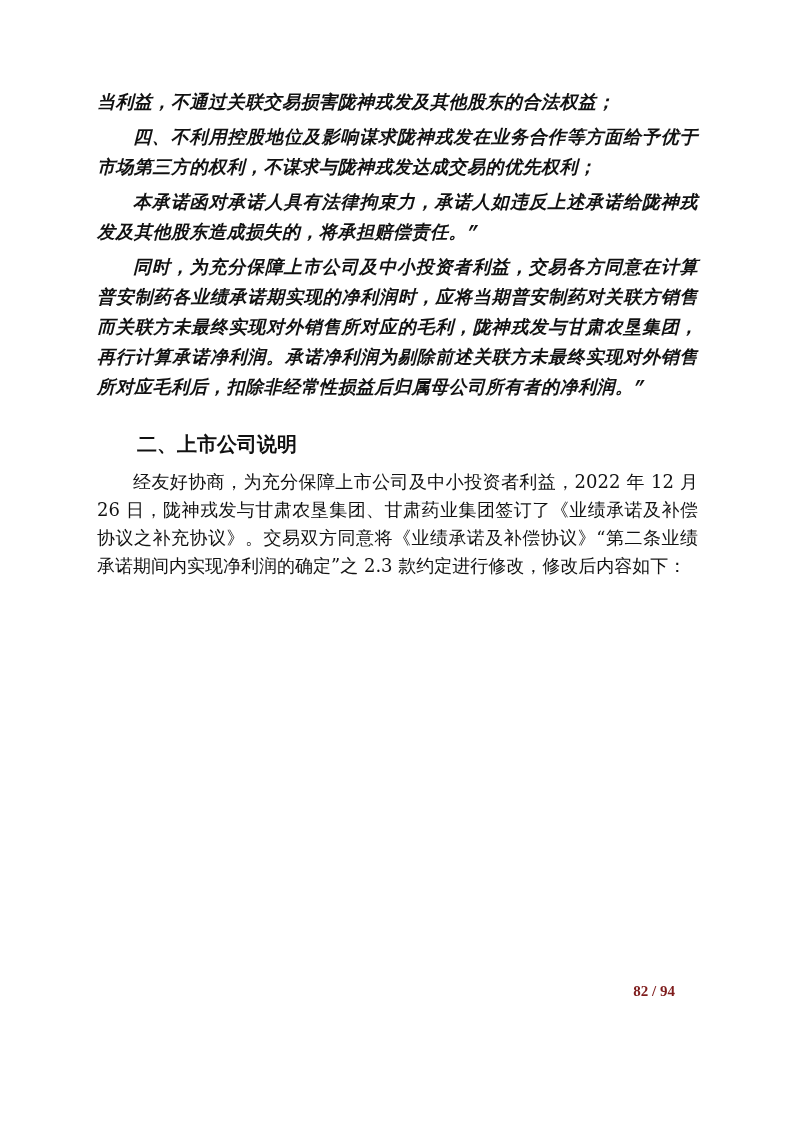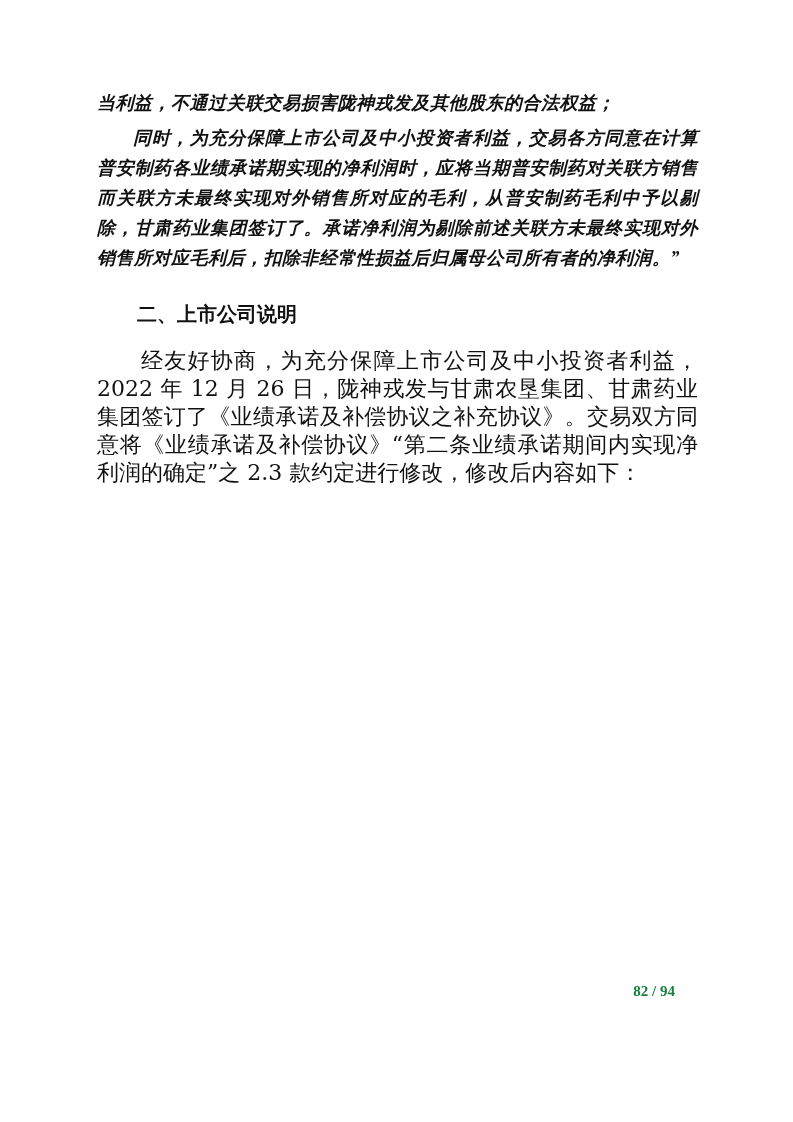--- a/index.html
+++ b/index.html
@@ -25,7 +25,7 @@
   }
   
   .kaiti p {
-    font-family: Liberation Serif, serif;
+    font-family: Liberation Mono, monospace;
     font-style: italic;
     font-weight: bold;
     font-size: 18px;

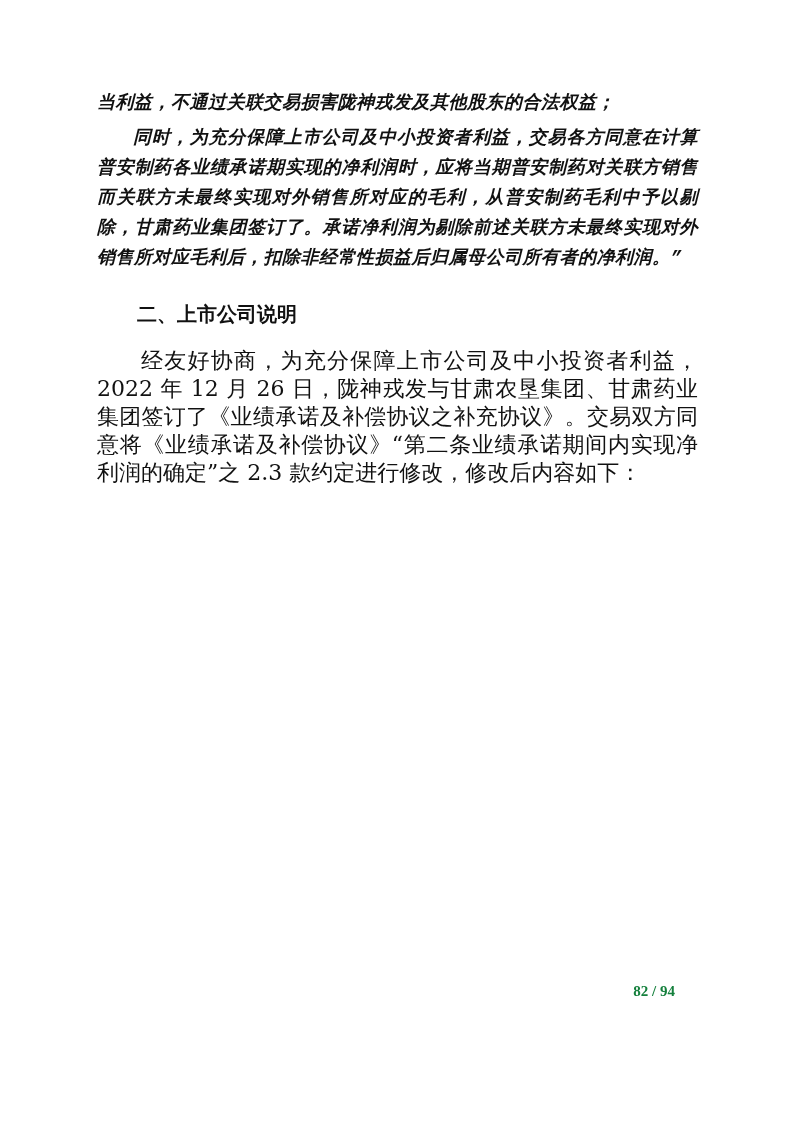--- a/index.html
+++ b/index.html
@@ -75,6 +75,7 @@
 
     <div class="kaiti">
       <p class="no-indent">当利益，不通过关联交易损害陇神戎发及其他股东的合法权益；</p>
+      <p>四、不利用控股地位及影响谋求陇神戎发在业务合作等方面给予优于市场第三方的权利，不谋求与陇神戎发达成交易的优先权利；</p>
       <p>同时，为充分保障上市公司及中小投资者利益，交易各方同意在计算普安制药各业绩承诺期实现的净利润时，应将当期普安制药对关联方销售而关联方未最终实现对外销售所对应的毛利，从普安制药毛利中予以剔除，甘肃药业集团签订了。承诺净利润为剔除前述关联方未最终实现对外销售所对应毛利后，扣除非经常性损益后归属母公司所有者的净利润。”</p>
     </div>
 

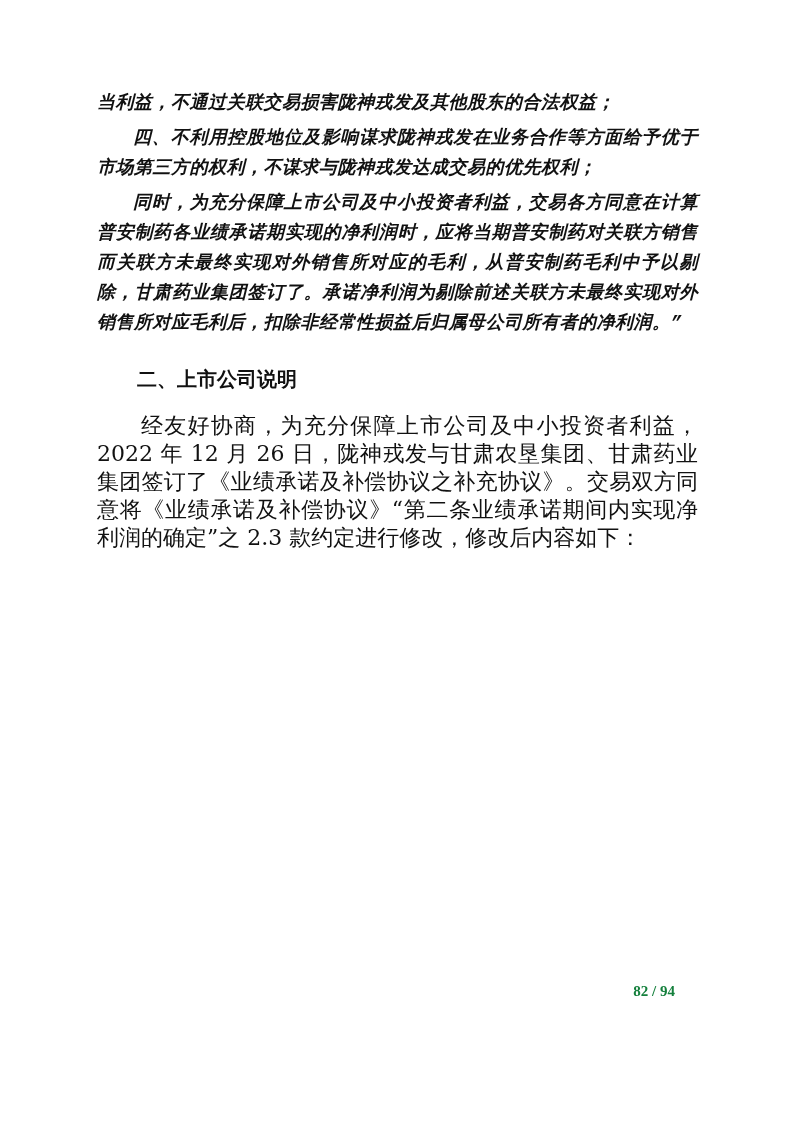--- a/index.html
+++ b/index.html
@@ -76,6 +76,7 @@
     <div class="kaiti">
       <p class="no-indent">当利益，不通过关联交易损害陇神戎发及其他股东的合法权益；</p>
       <p>四、不利用控股地位及影响谋求陇神戎发在业务合作等方面给予优于市场第三方的权利，不谋求与陇神戎发达成交易的优先权利；</p>
+      <p>本承诺函对承诺人具有法律拘束力，承诺人如违反上述承诺给陇神戎发及其他股东造成损失的，将承担赔偿责任。”</p>
       <p>同时，为充分保障上市公司及中小投资者利益，交易各方同意在计算普安制药各业绩承诺期实现的净利润时，应将当期普安制药对关联方销售而关联方未最终实现对外销售所对应的毛利，从普安制药毛利中予以剔除，甘肃药业集团签订了。承诺净利润为剔除前述关联方未最终实现对外销售所对应毛利后，扣除非经常性损益后归属母公司所有者的净利润。”</p>
     </div>
 

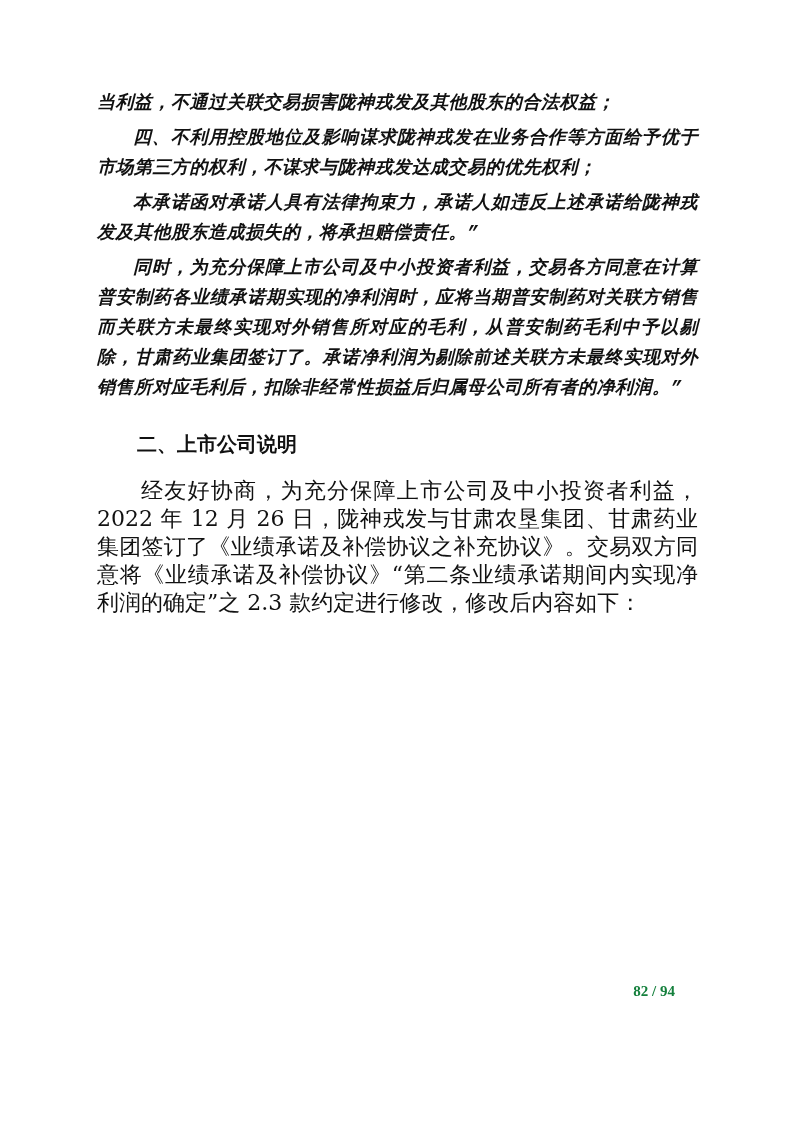--- a/index.html
+++ b/index.html
@@ -77,7 +77,7 @@
       <p class="no-indent">当利益，不通过关联交易损害陇神戎发及其他股东的合法权益；</p>
       <p>四、不利用控股地位及影响谋求陇神戎发在业务合作等方面给予优于市场第三方的权利，不谋求与陇神戎发达成交易的优先权利；</p>
       <p>本承诺函对承诺人具有法律拘束力，承诺人如违反上述承诺给陇神戎发及其他股东造成损失的，将承担赔偿责任。”</p>
-      <p>同时，为充分保障上市公司及中小投资者利益，交易各方同意在计算普安制药各业绩承诺期实现的净利润时，应将当期普安制药对关联方销售而关联方未最终实现对外销售所对应的毛利，从普安制药毛利中予以剔除，甘肃药业集团签订了。承诺净利润为剔除前述关联方未最终实现对外销售所对应毛利后，扣除非经常性损益后归属母公司所有者的净利润。”</p>
+      <p>同时，为充分保障上市公司及中小投资者利益，交易各方同意在计算普安制药各业绩承诺期实现的净利润时，应将当期普安制药对关联方销售而关联方未最终实现对外销售所对应的毛利，陇神戎发与甘肃农垦集团，再行计算承诺净利润。承诺净利润为剔除前述关联方未最终实现对外销售所对应毛利后，扣除非经常性损益后归属母公司所有者的净利润。”</p>
     </div>
 
     <div class="section-heading">二、上市公司说明</div>

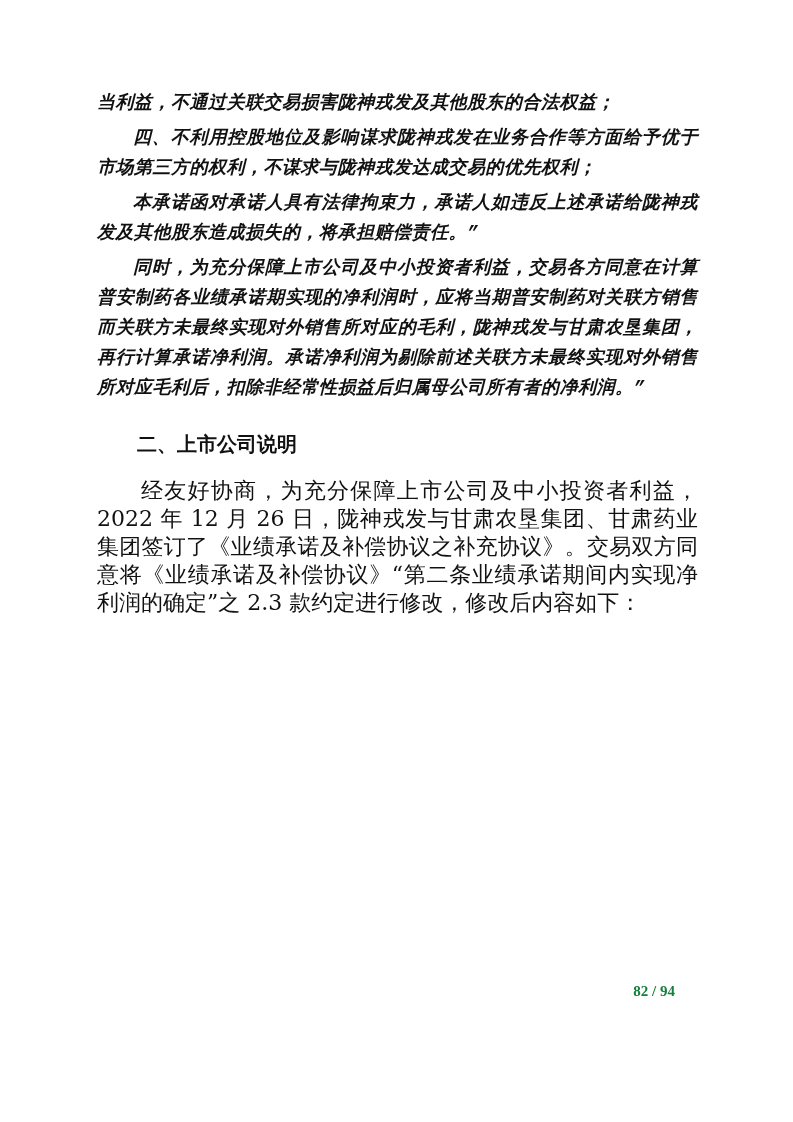--- a/index.html
+++ b/index.html
@@ -44,7 +44,7 @@
     font-weight: bold;
     font-size: 20px;
     line-height: 30px;
-    margin: 26px 0 18px 0;
+    margin: 26px 0 9px 0;
     text-indent: 2em;
   }
   

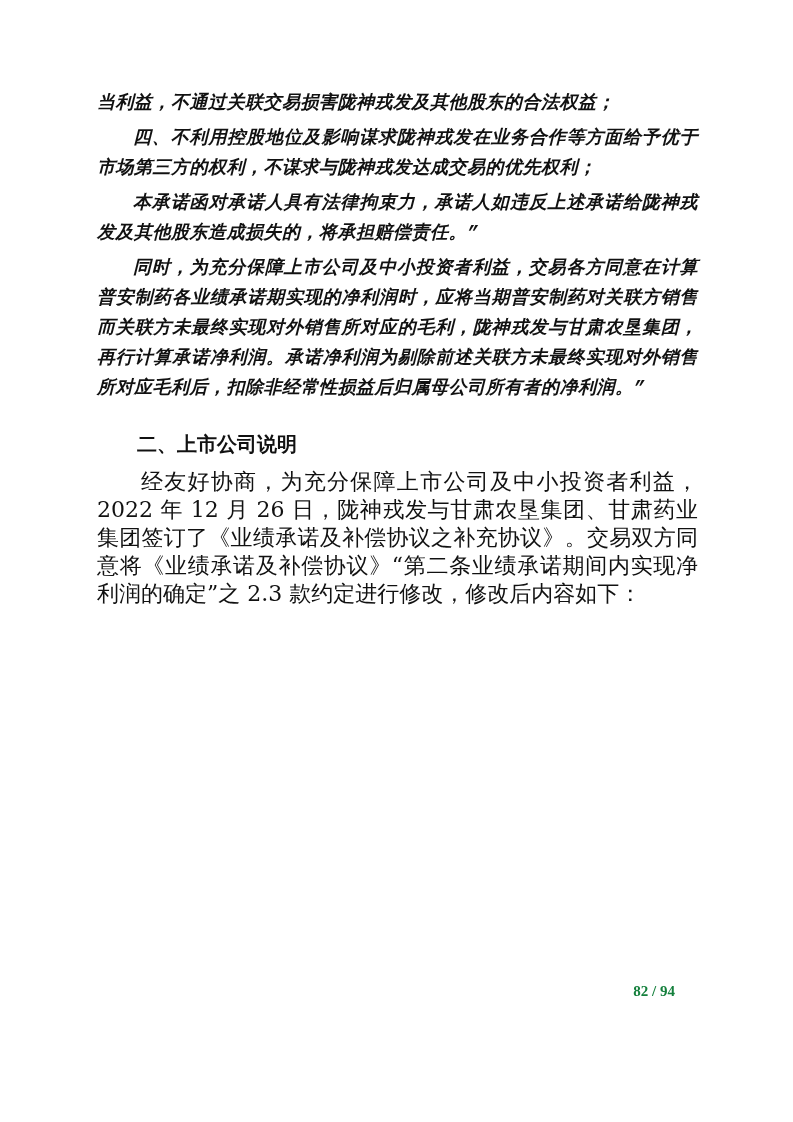--- a/index.html
+++ b/index.html
@@ -51,7 +51,7 @@
   .songti p {
     font-family: "DejaVu Serif", serif;
     font-style: normal;
-    font-size: 22px;
+    font-size: 18px;
     line-height: 28px;
     text-align: justify;
     margin: 0 0 8px 0;

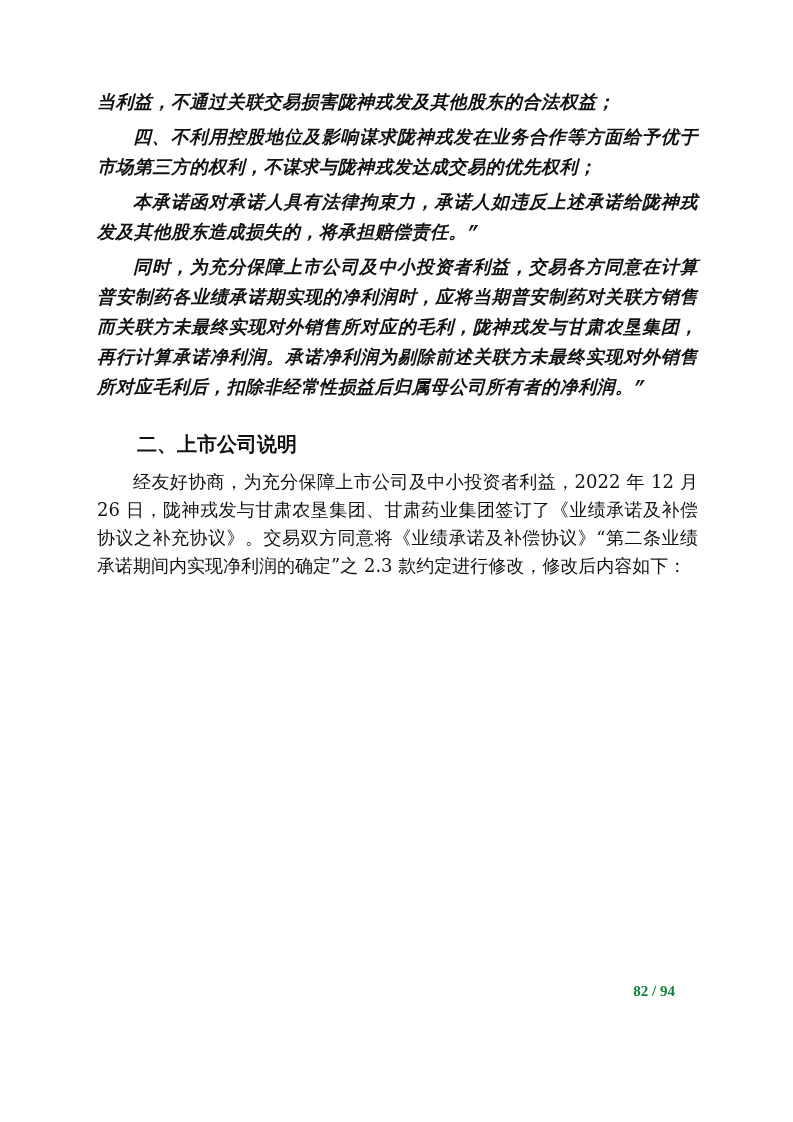--- a/index.html
+++ b/index.html
@@ -64,7 +64,7 @@
     font-family: "Liberation Serif", serif;
     font-weight: bold;
     font-size: 15px;
-    color: #15803d;
+    color: #7f1d1d;
   }
 </style>
 </head>

